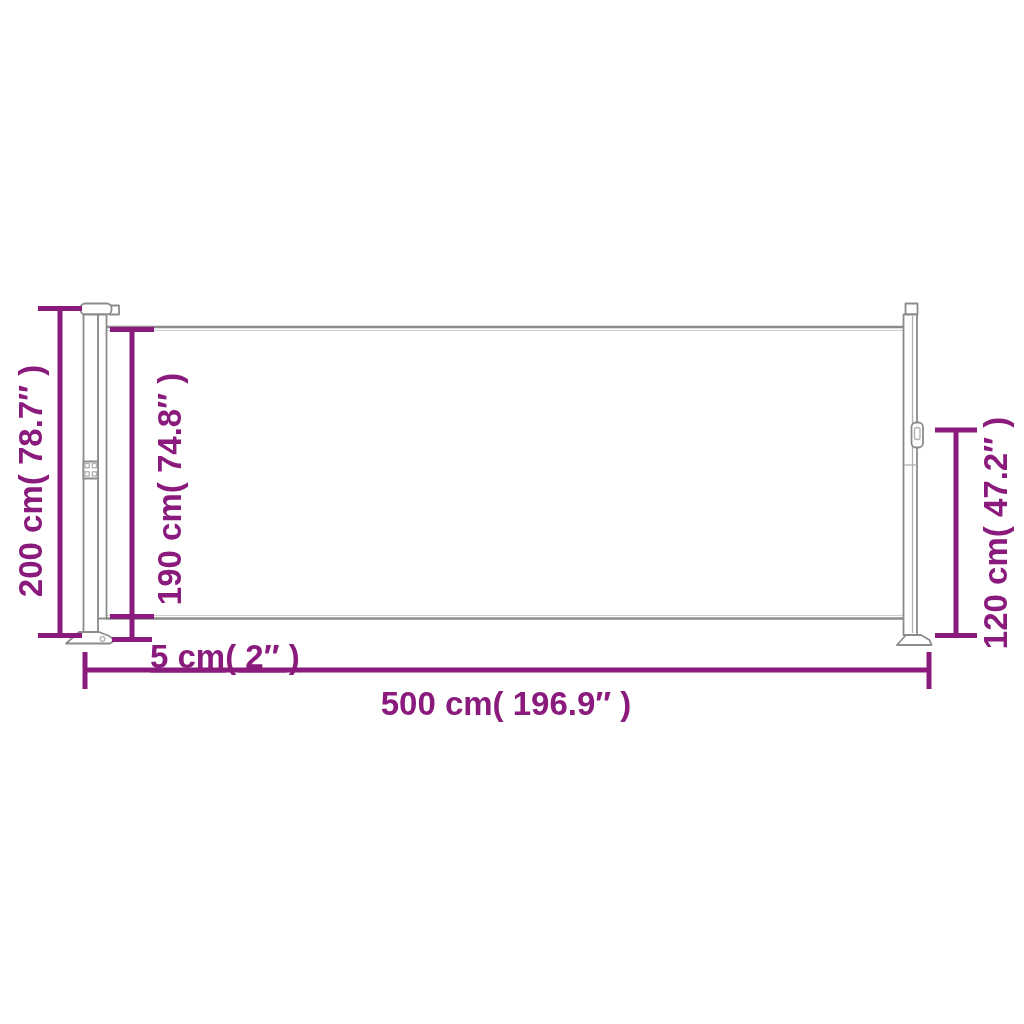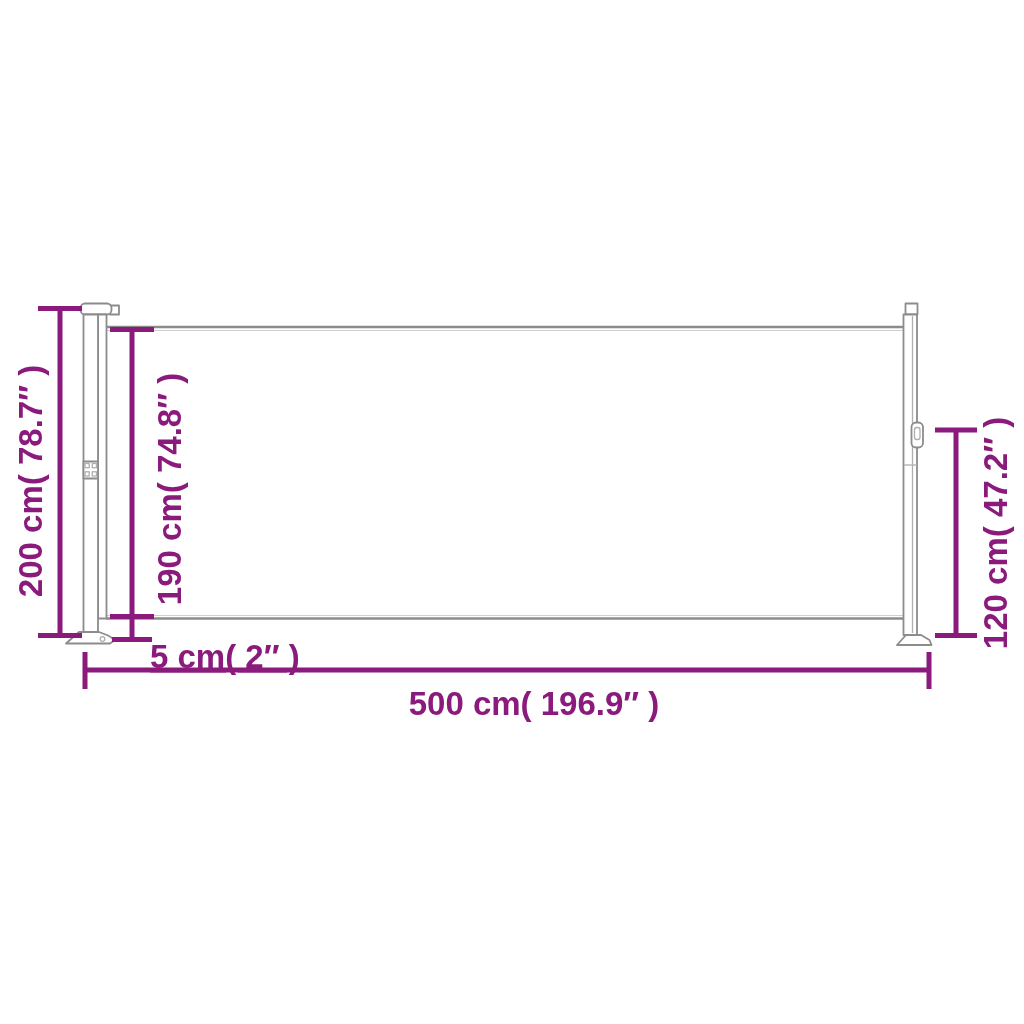--- a/index.html
+++ b/index.html
@@ -115,7 +115,7 @@
 
   <div class="dim-label vctr" style="left:150px; top:656px;text-decoration:underline;">5 cm( 2″ )</div>
 
-  <div class="dim-label ctr" style="left:534px; top:703px;">500 cm( 196.9″ )</div>
+  <div class="dim-label ctr" style="left:506px; top:703px;">500 cm( 196.9″ )</div>
 
   <div class="dim-label rot" style="left:995px; top:533px;">120 cm( 47.2″ )</div>
 

